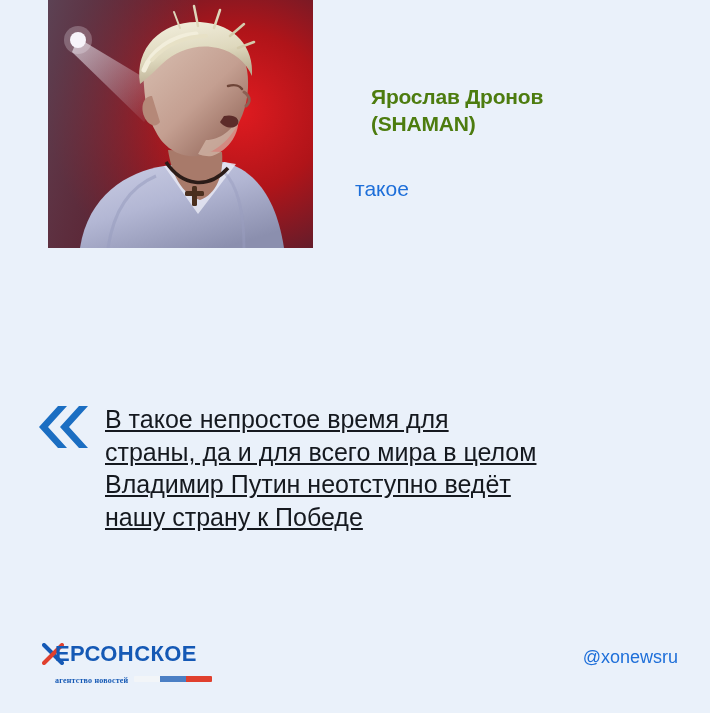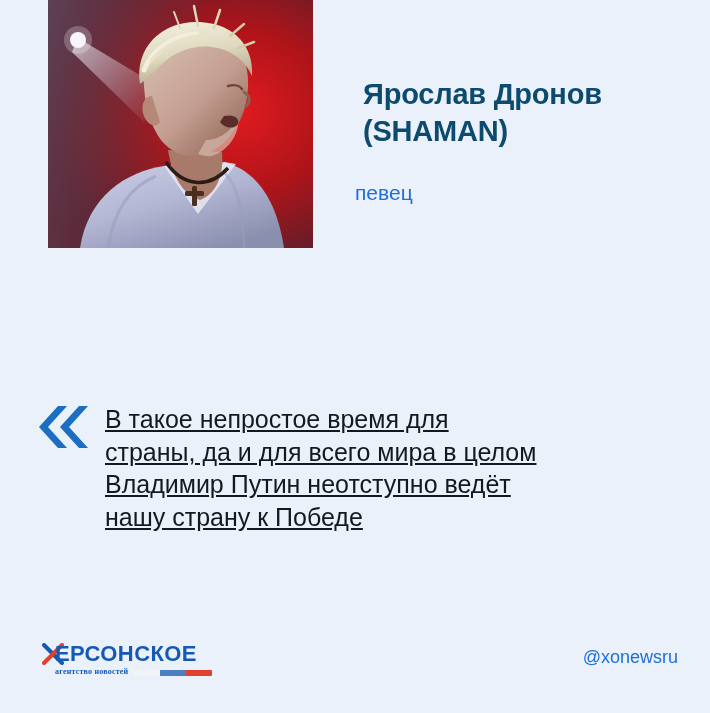--- a/index.html
+++ b/index.html
@@ -52,12 +52,12 @@
     width: 330px;
   }
   .person-name {
-    font-size: 29px;
+    font-size: 21px;
     font-weight: bold;
     line-height: 1.28;
-    color: #0c4a6e;
+    color: #4d7c0f;
     letter-spacing: -0.2px;
-    margin: 8px;
+    margin: 16px;
     white-space: pre-line;
   }
   .person-role {

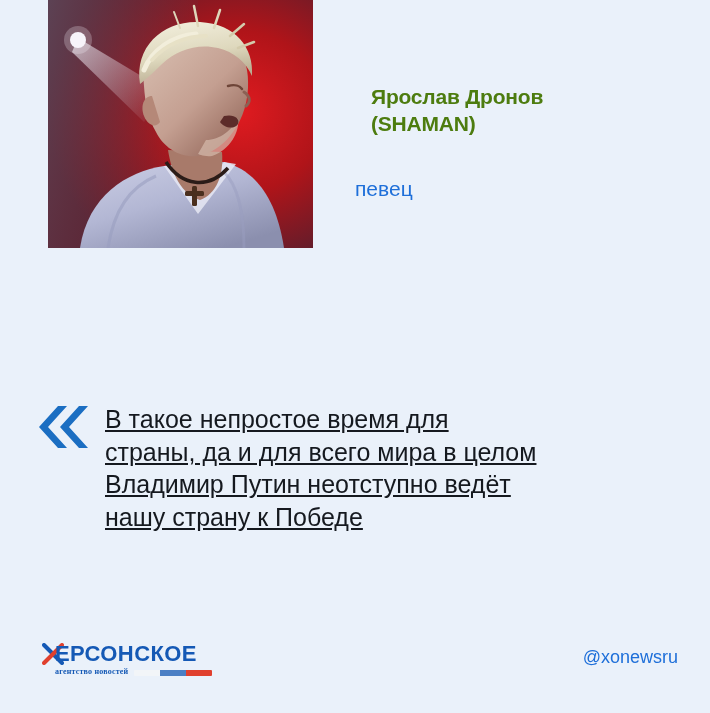--- a/index.html
+++ b/index.html
@@ -260,7 +260,7 @@
     <div class="name-block">
       <h1 class="person-name">Ярослав Дронов
 (SHAMAN)</h1>
-      <p class="person-role">певец</p>
+      <p class="person-role">такое</p>
     </div>
   </div>
 

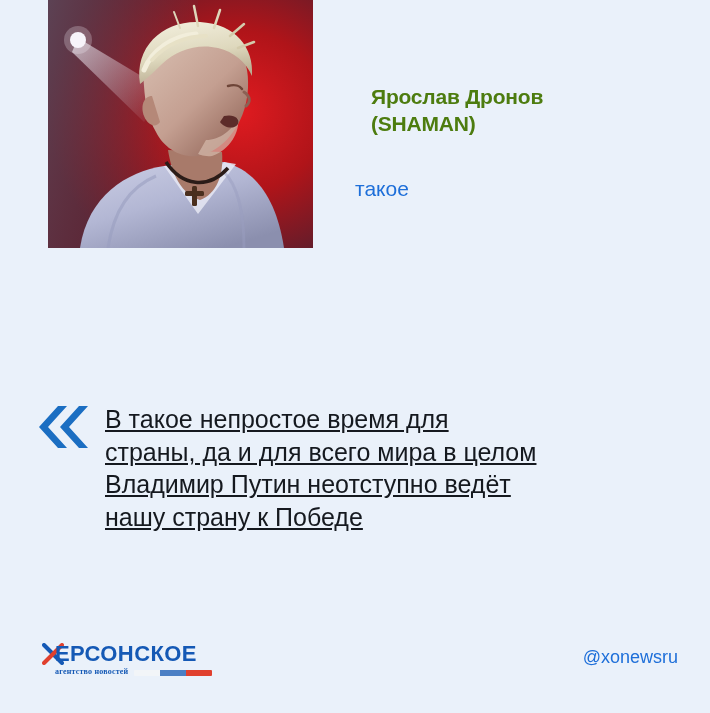--- a/index.html
+++ b/index.html
@@ -138,10 +138,10 @@
   .logo-sub-row {
     position: absolute;
     left: 13px;
-    top: 26px;
+    top: 35px;
     width: 190px;
     display: flex;
-    align-items: flex-end;
+    align-items: flex-start;
     gap: 6px;
   }
   .logo-sub {

